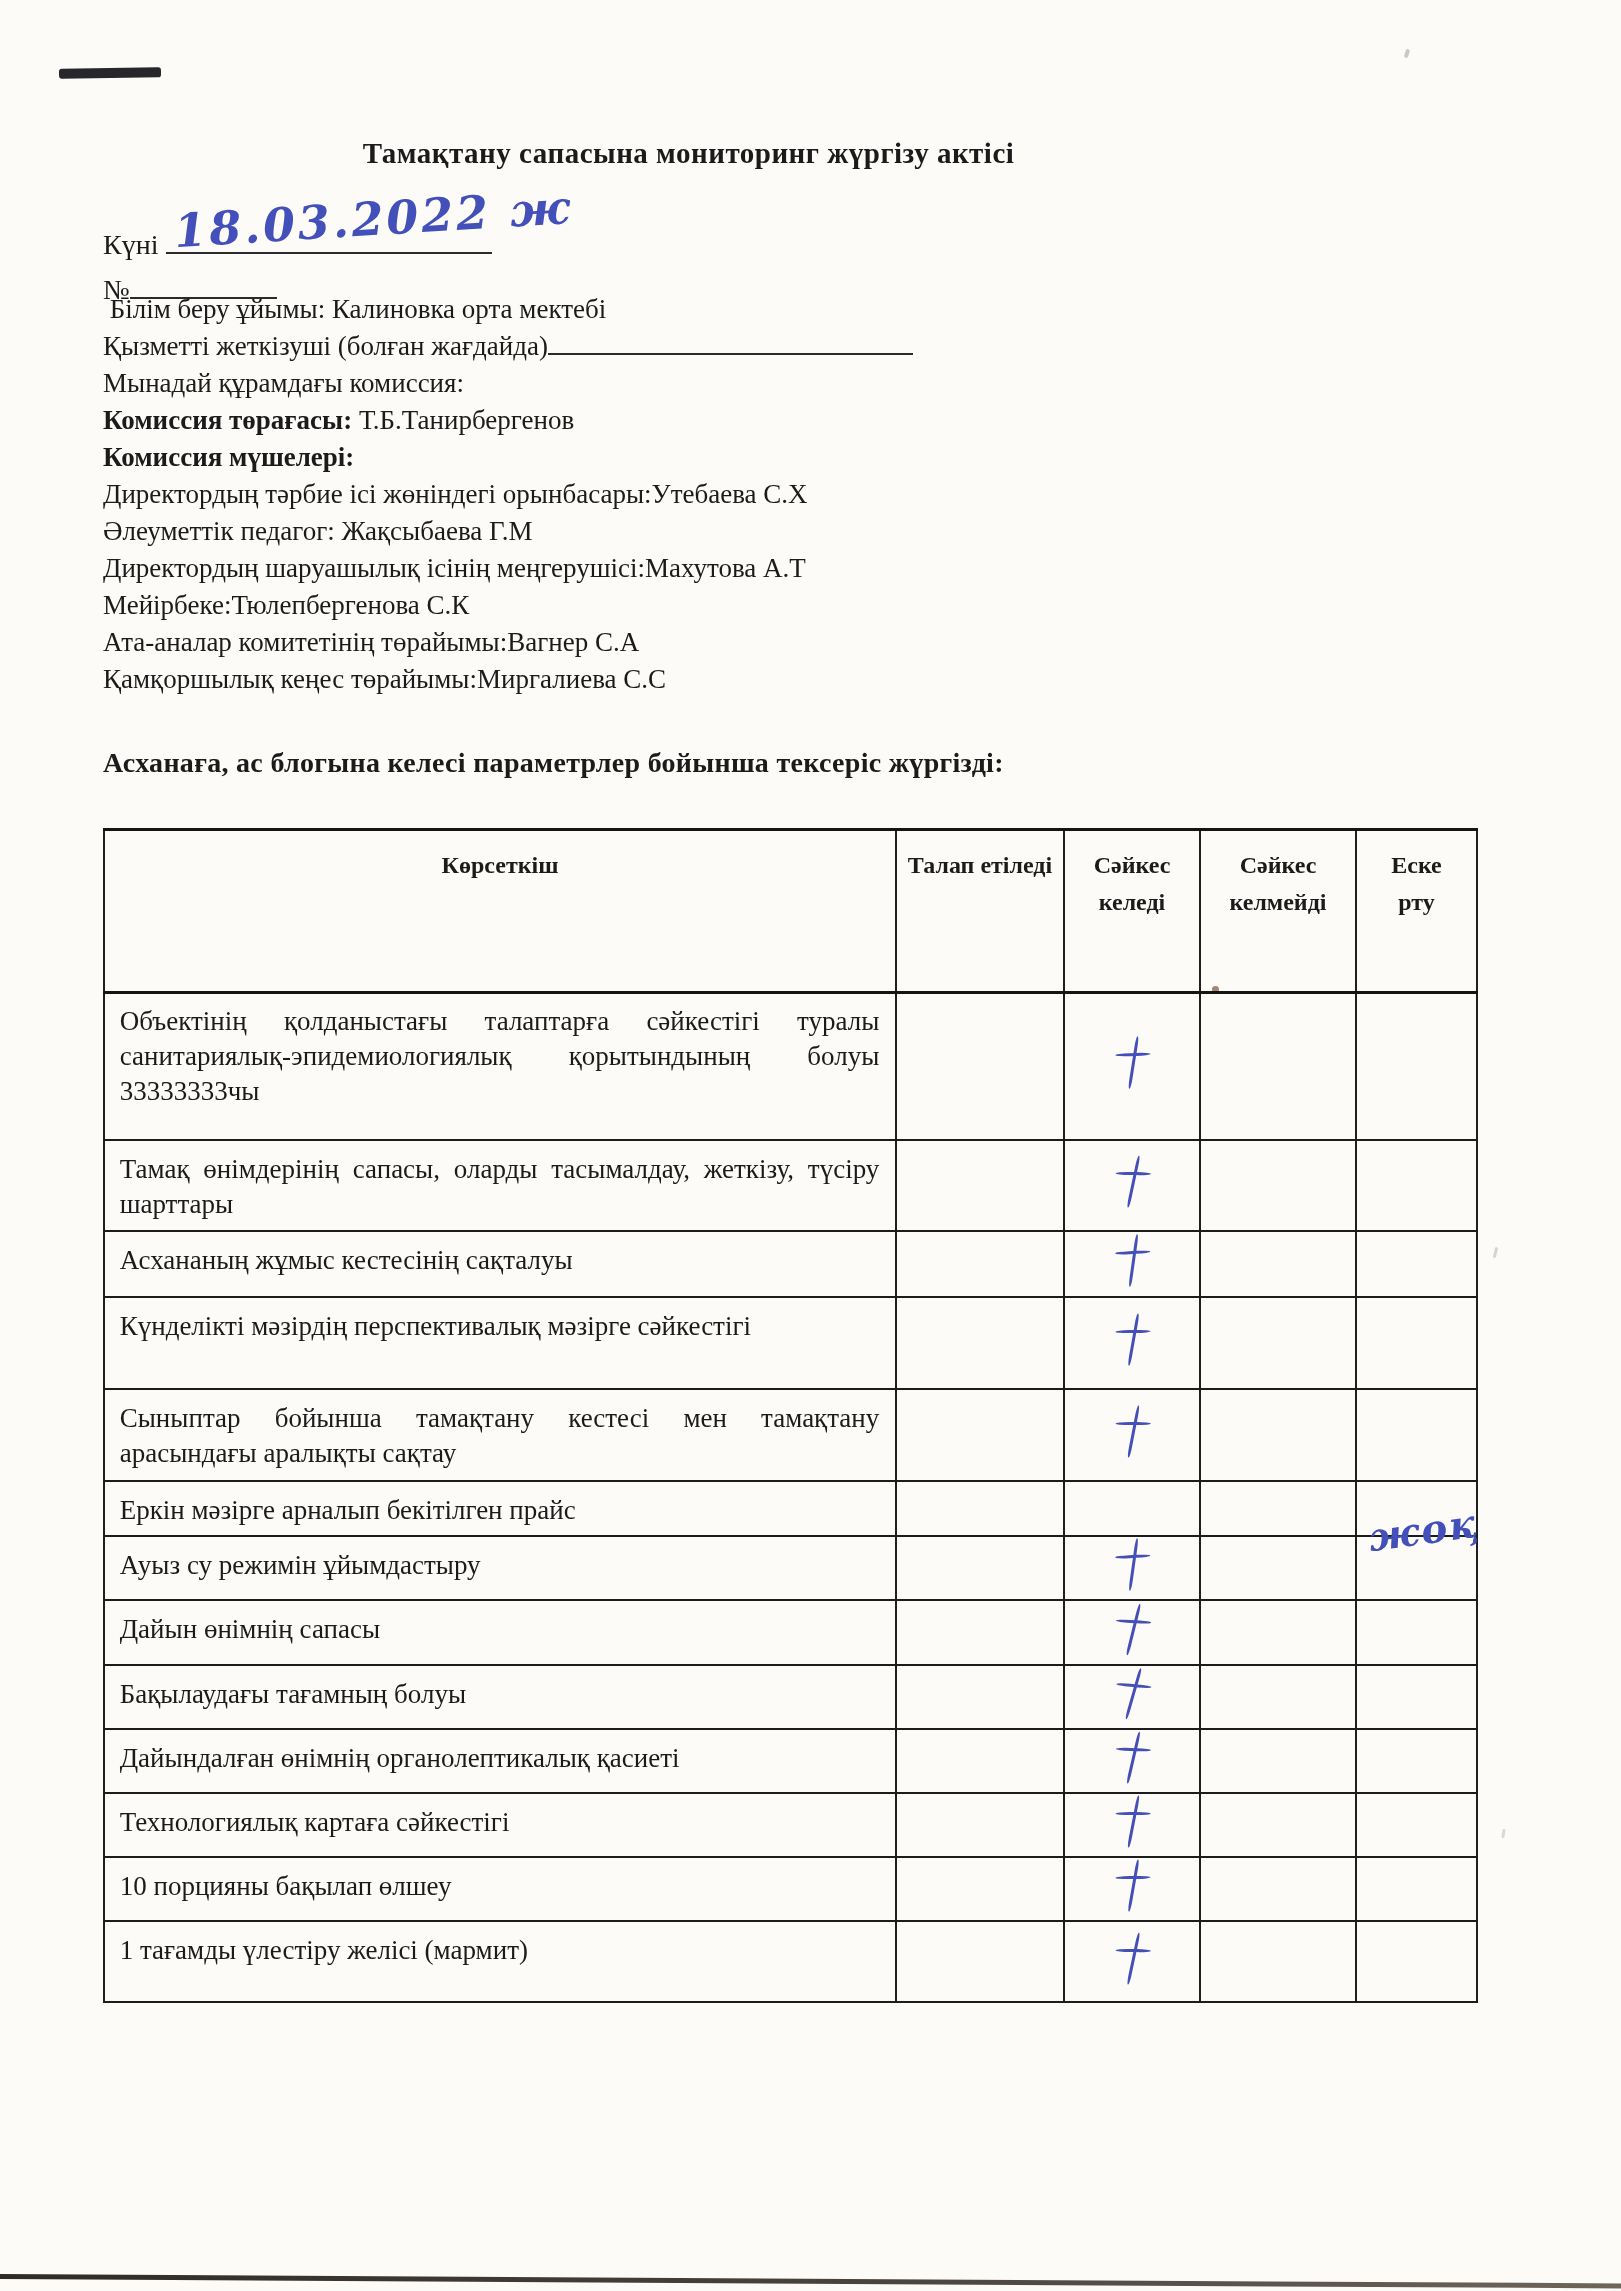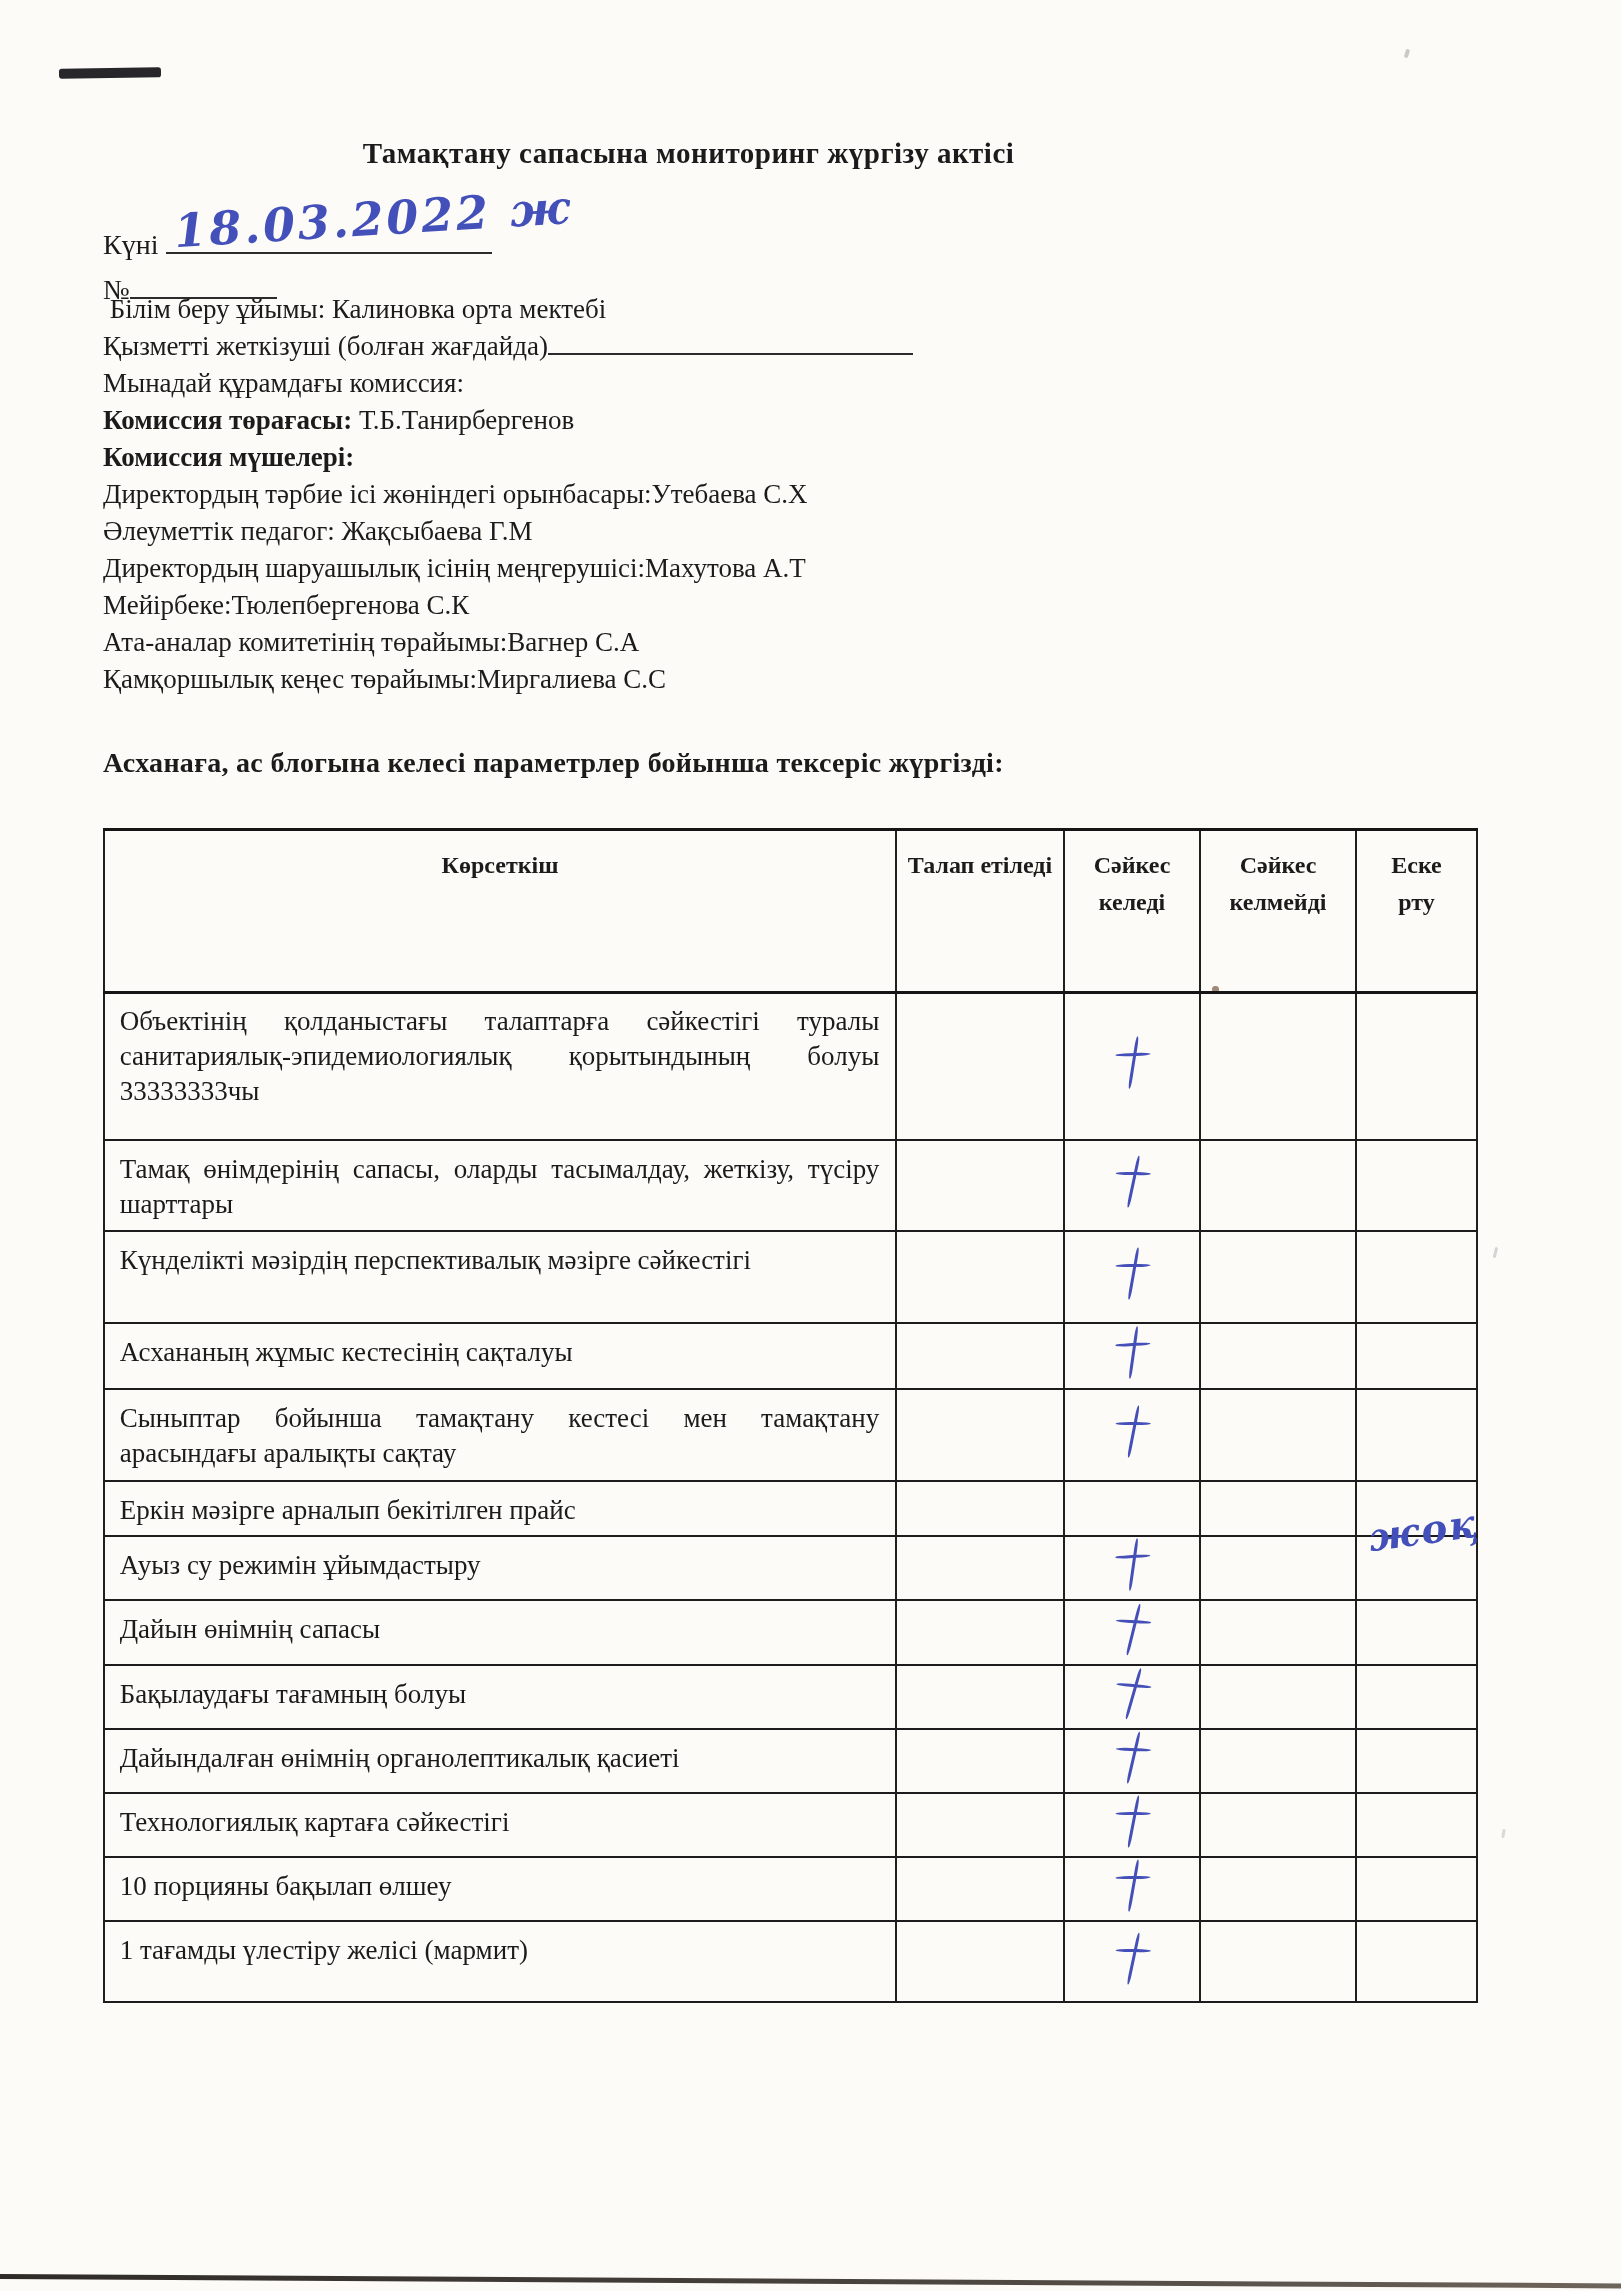--- a/index.html
+++ b/index.html
@@ -162,17 +162,17 @@
           <td class="c-mark"></td>
           <td class="c-mark"></td>
         </tr>
+        <tr style="height: 66px;">
+          <td class="c-ind">Асхананың жұмыс кестесінің сақталуы</td>
+          <td class="c-mark"></td>
+          <td class="c-mark"><span class="check-mark" style="transform: rotate(2deg);"></span></td>
+          <td class="c-mark"></td>
+          <td class="c-mark"></td>
+        </tr>
         <tr style="height: 92px;">
           <td class="c-ind">Күнделікті мәзірдің перспективалық мәзірге сәйкестігі</td>
           <td class="c-mark"></td>
           <td class="c-mark"><span class="check-mark" style="transform: rotate(4deg);"></span></td>
-          <td class="c-mark"></td>
-          <td class="c-mark"></td>
-        </tr>
-        <tr style="height: 66px;">
-          <td class="c-ind">Асхананың жұмыс кестесінің сақталуы</td>
-          <td class="c-mark"></td>
-          <td class="c-mark"><span class="check-mark" style="transform: rotate(2deg);"></span></td>
           <td class="c-mark"></td>
           <td class="c-mark"></td>
         </tr>

